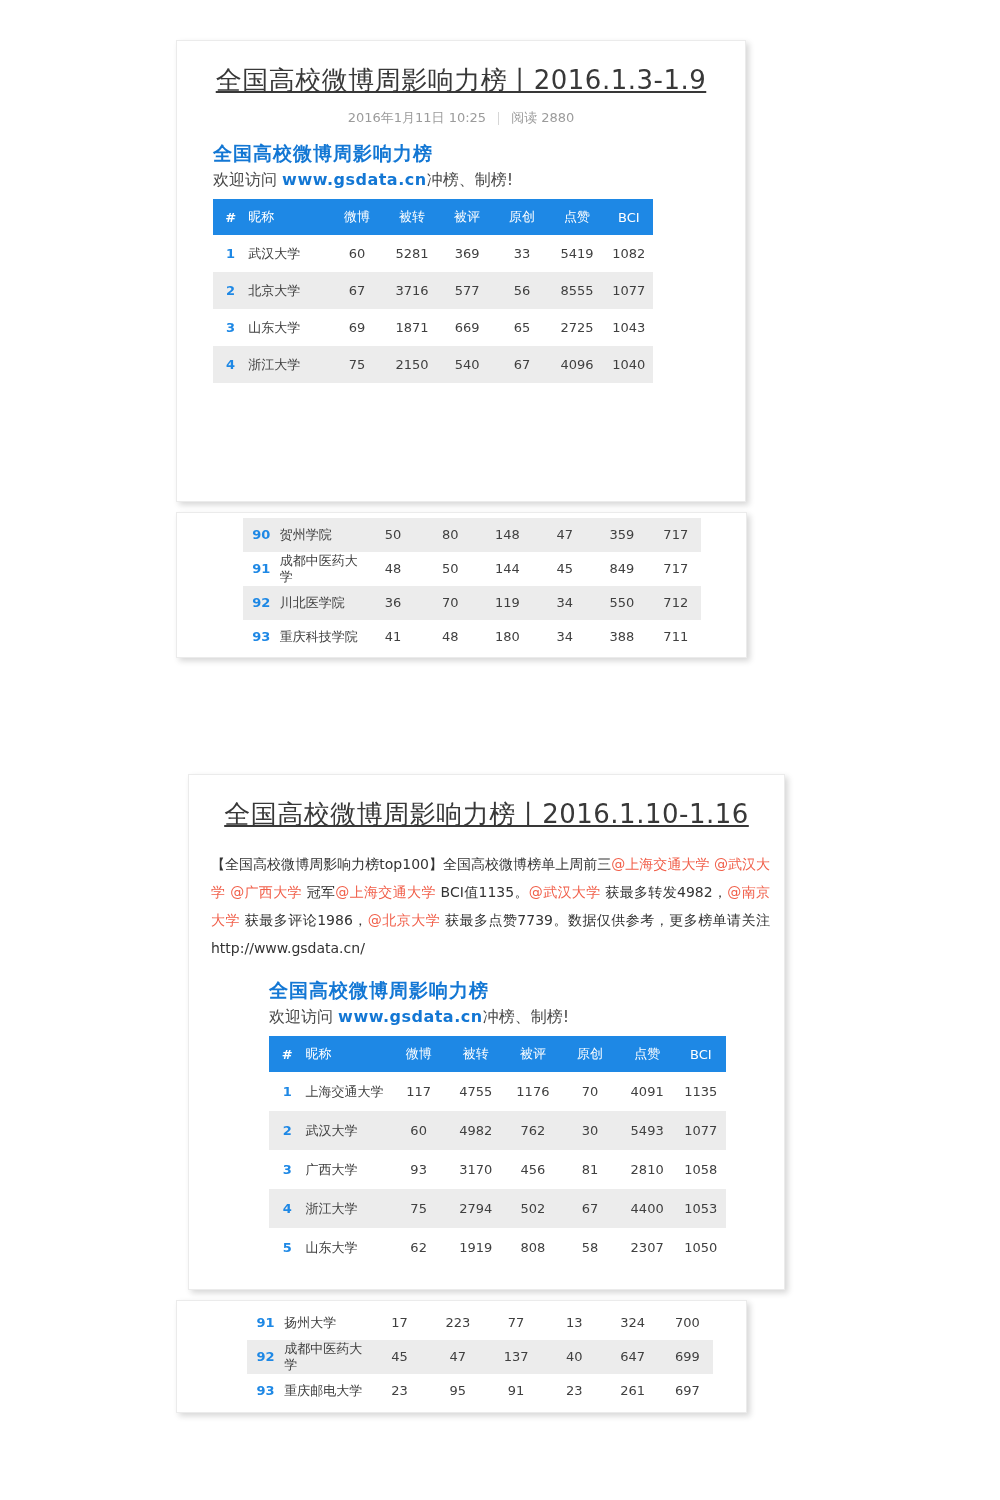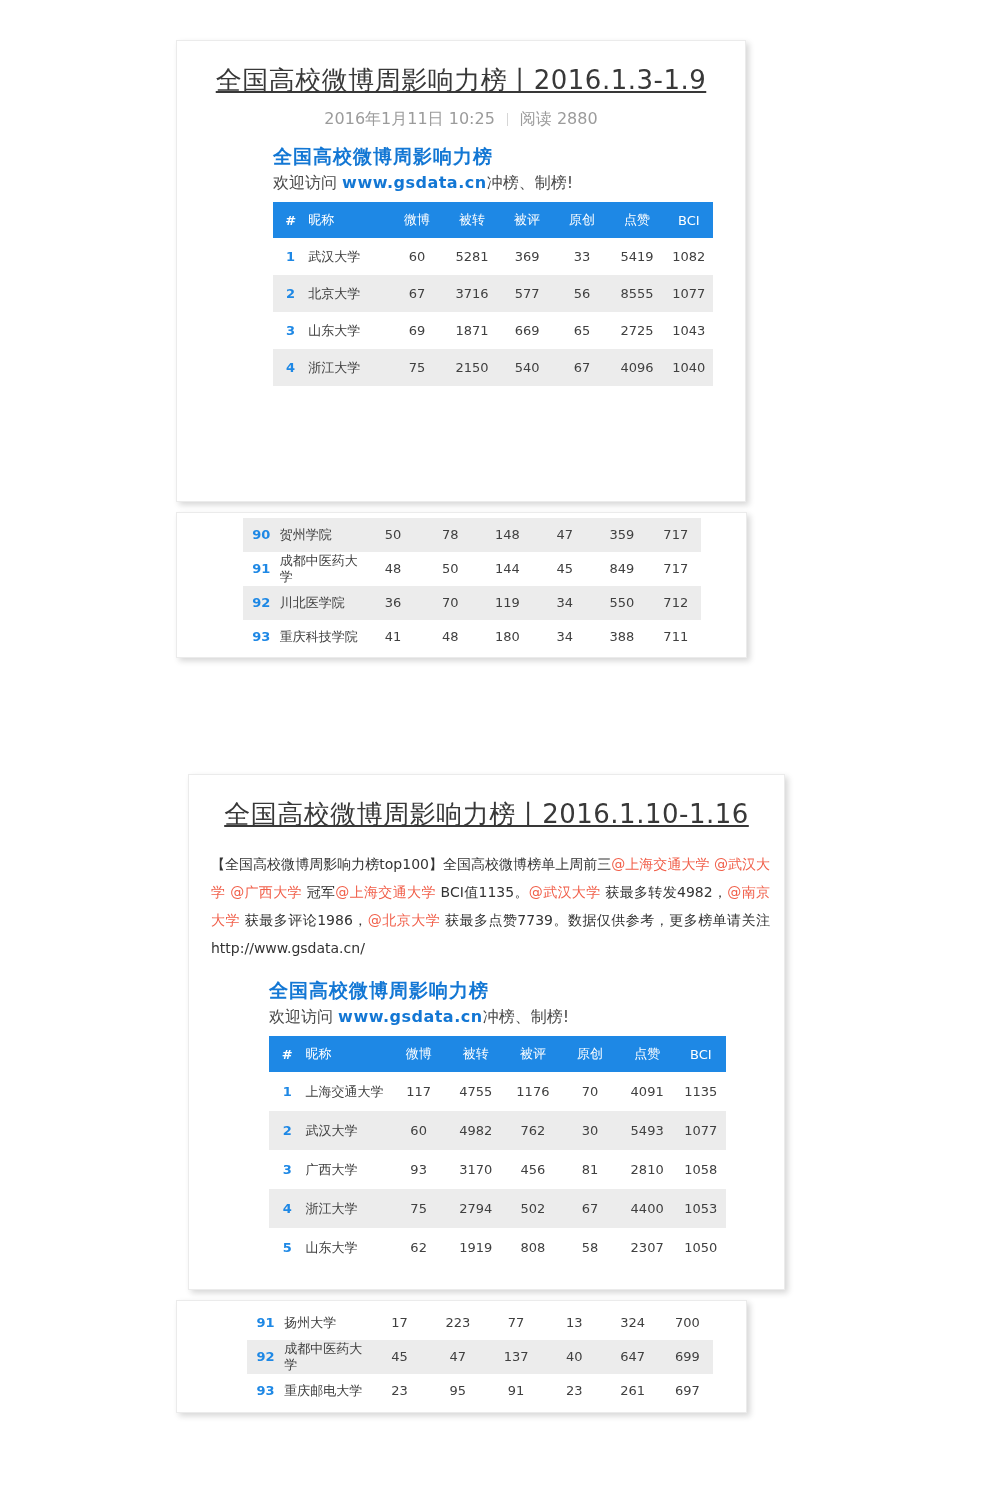--- a/index.html
+++ b/index.html
@@ -28,7 +28,7 @@
   }
   .a-meta {
     margin-top:11px; text-align:center;
-    font-size:16px; color:#9b9b9b;
+    font-size:13px; color:#9b9b9b;
     display:flex; justify-content:center; align-items:center;
   }
   .a-meta .divider {

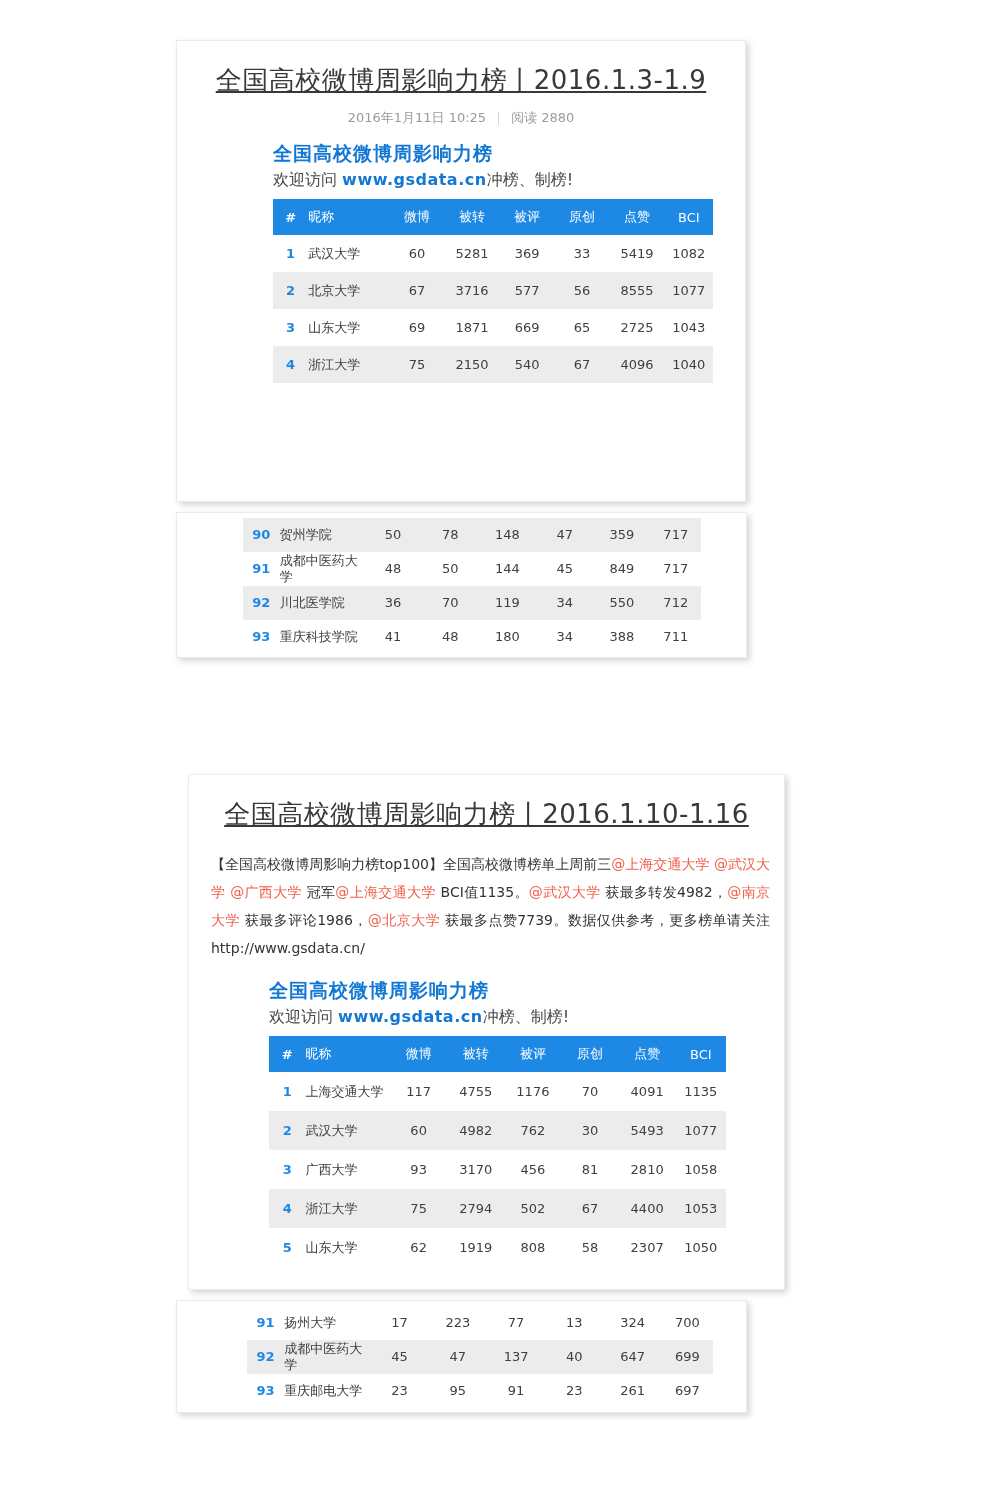--- a/index.html
+++ b/index.html
@@ -44,7 +44,7 @@
   .seg { color:#333; }
   .seg.red { color:#f1604b; }
 
-  .widget  { margin:14px 0 0 96px; width:440px; }
+  .widget  { margin:14px 0 0 36px; width:440px; }
   #card-a2 .widget { margin-left:80px; width:457px; }
   .w-brand { font-size:19px; font-weight:bold; color:#1377d4; letter-spacing:1px; }
   .w-welcome { margin-top:3px; font-size:16px; color:#4a4a4a; }

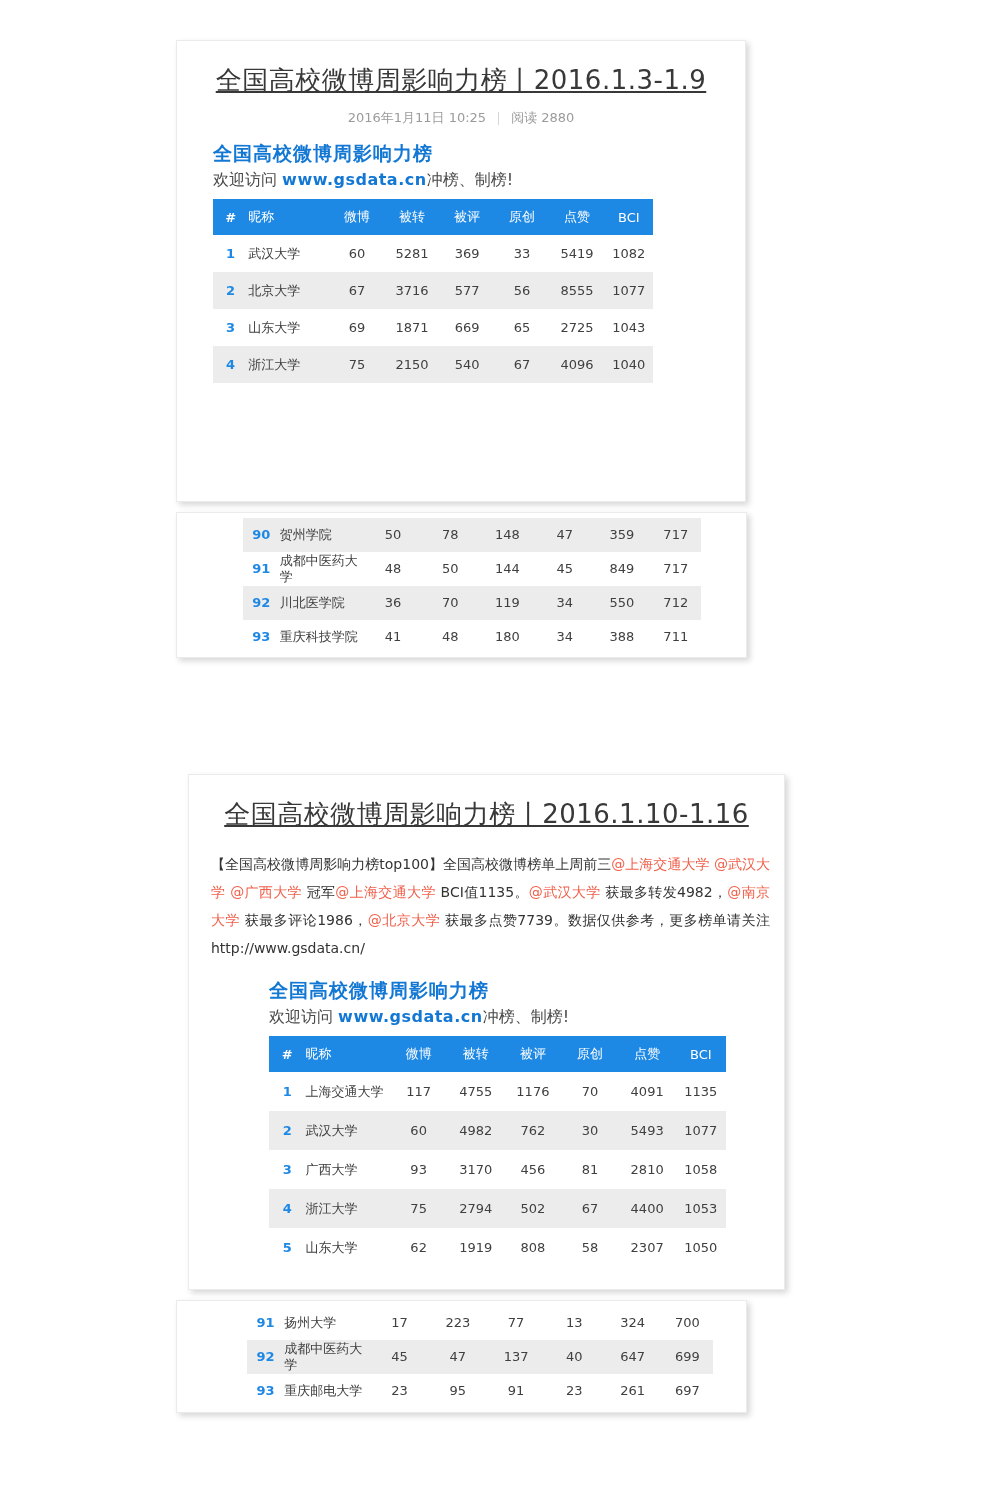--- a/index.html
+++ b/index.html
@@ -151,7 +151,7 @@
         <span class="c-rank">90</span>
         <span class="c-name">贺州学院</span>
         <span class="c-v">50</span>
-        <span class="c-v">78</span>
+        <span class="c-v">80</span>
         <span class="c-v">148</span>
         <span class="c-v">47</span>
         <span class="c-v">359</span>

